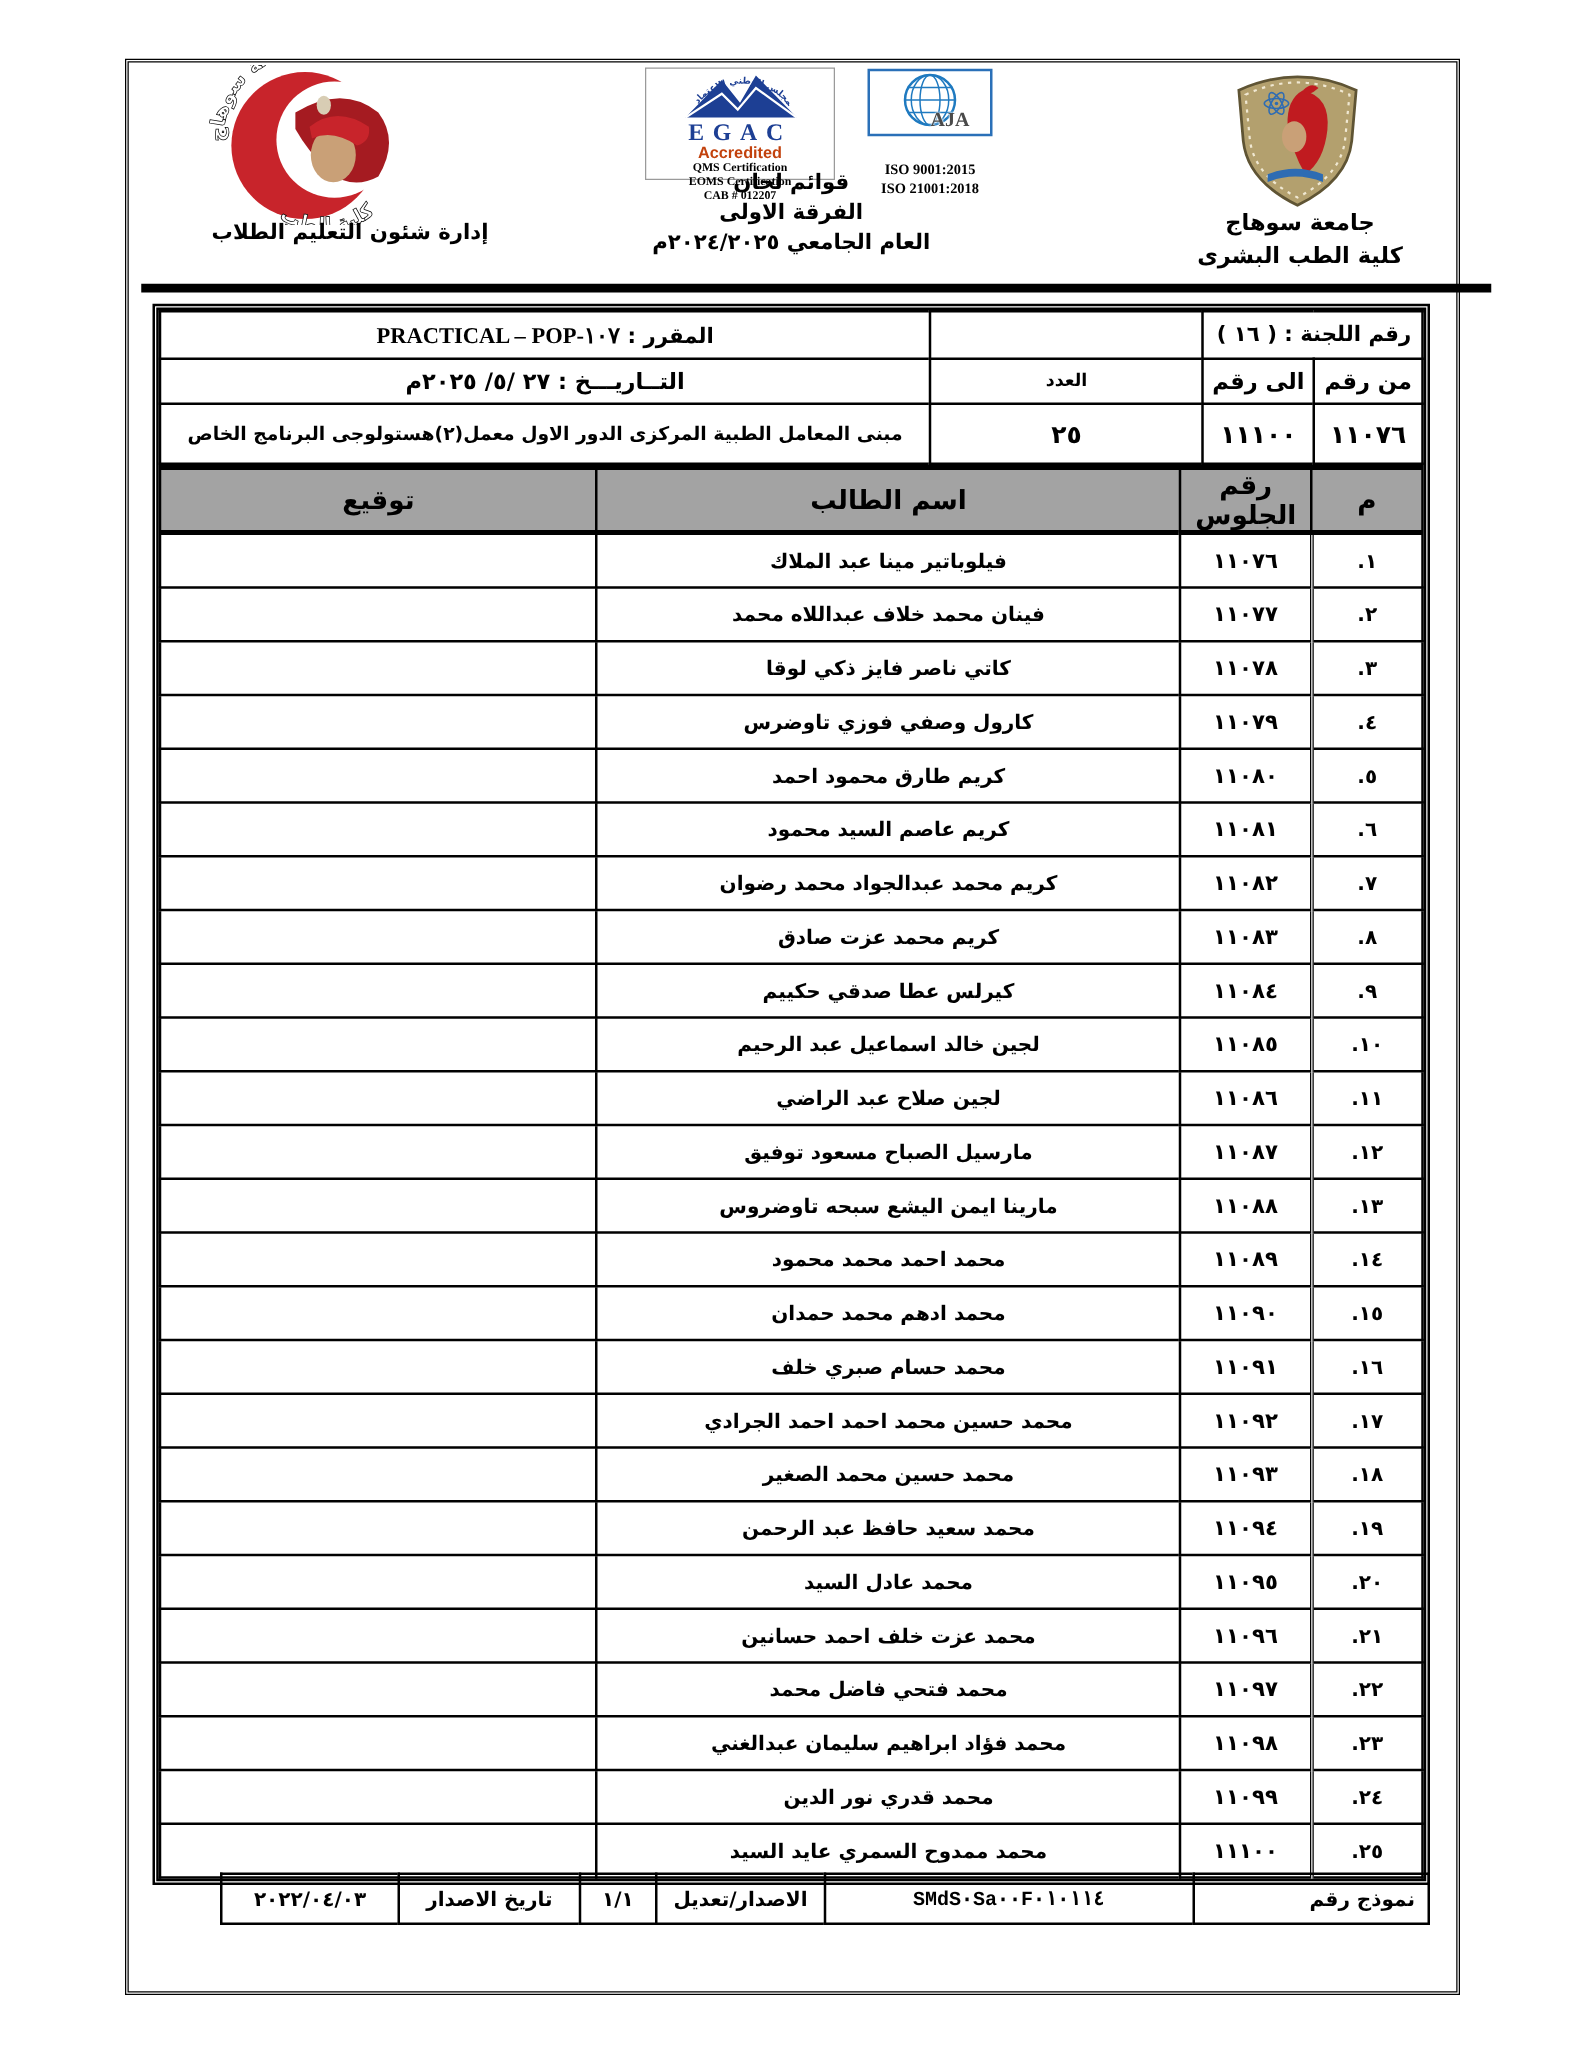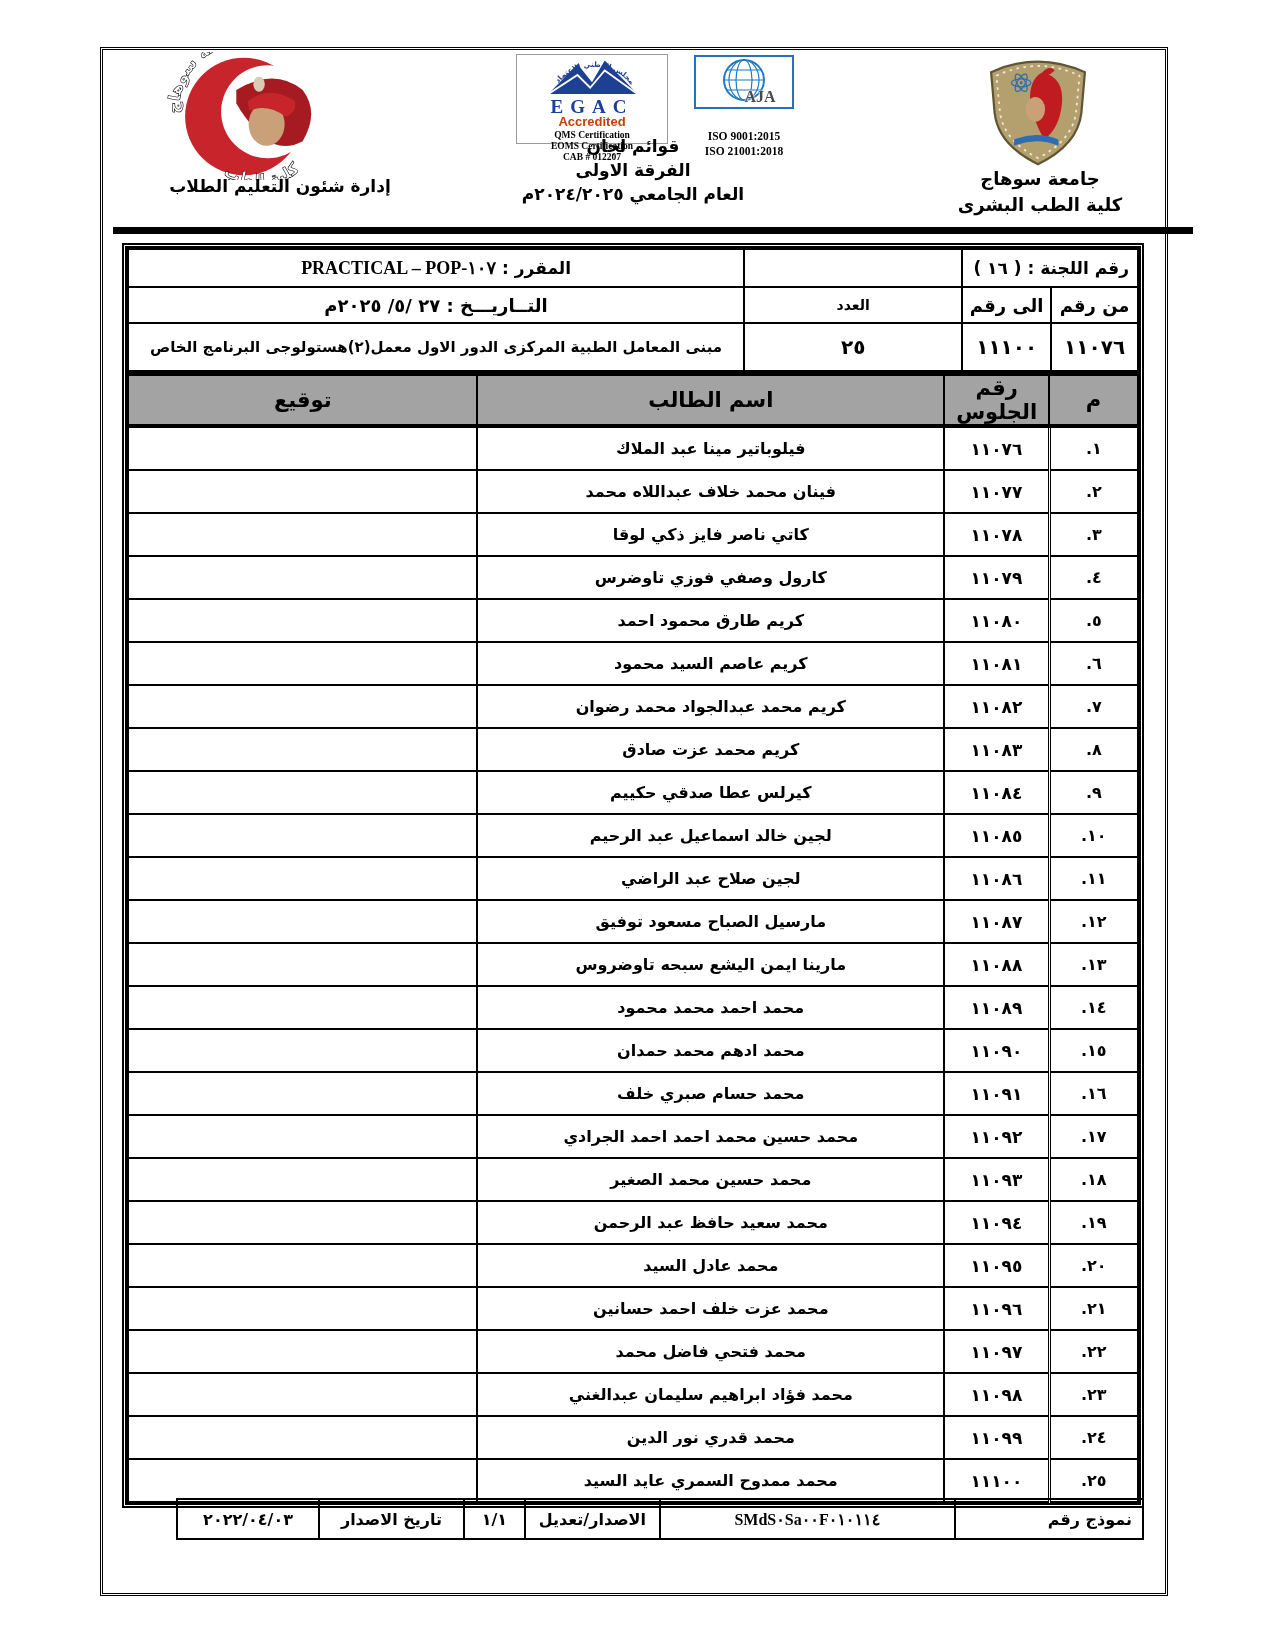--- a/index.html
+++ b/index.html
@@ -54,7 +54,7 @@
   .footer-table table{direction:rtl;}
   .footer-table td{height:38px;font-weight:bold;font-size:16px;text-align:center;}
   .form-label-cell{text-align:right !important;padding-right:10px !important;}
-  .code-cell{font-family:Liberation Serif, serif;font-size:17px;}
+  .code-cell{font-family:Liberation Mono, monospace;font-size:17px;}
 </style>
 </head>
 <body>

